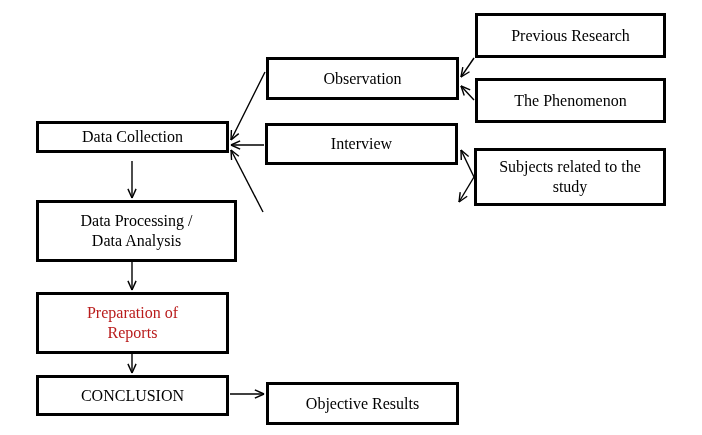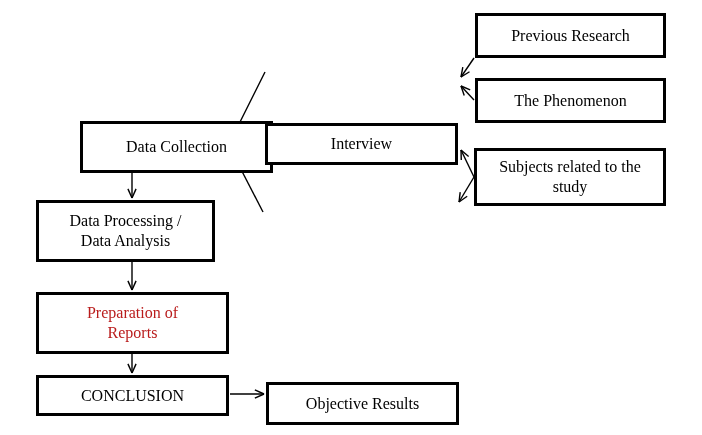--- a/index.html
+++ b/index.html
@@ -119,6 +119,9 @@
     <div class="node" style="left: 36px; top: 375px; width: 193px; height: 41px; border-color: rgb(0, 0, 0); color: rgb(0, 0, 0);">
       <span class="label">CONCLUSION</span>
     </div>
+    <div class="node" style="left: 266px; top: 57px; width: 193px; height: 43px; border-color: rgb(0, 0, 0); color: rgb(0, 0, 0);">
+      <span class="label">Observation</span>
+    </div>
     <div class="node" style="left: 265px; top: 123px; width: 193px; height: 42px; border-color: rgb(0, 0, 0); color: rgb(0, 0, 0);">
       <span class="label">Interview</span>
     </div>

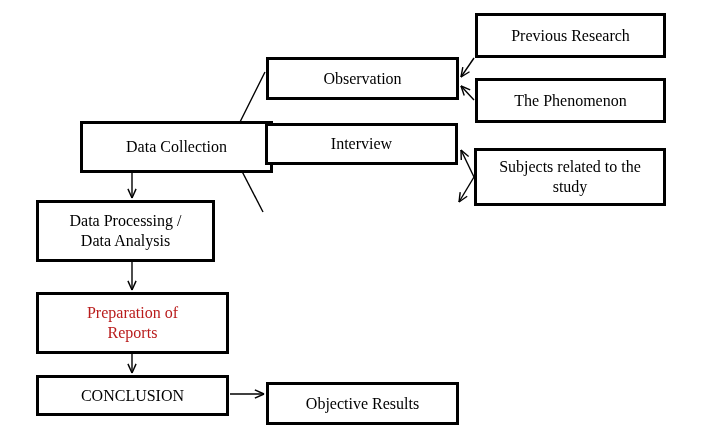--- a/index.html
+++ b/index.html
@@ -105,7 +105,7 @@
         <line x1="264" y1="394" x2="254.8691105968769" y2="389.9223954694043" stroke="#000000" stroke-width="1.4"></line>
       </g>
     </svg>
-<div class="node" style="left: 36px; top: 121px; width: 193px; height: 52px; border-color: rgb(0, 0, 0); color: rgb(0, 0, 0); margin-left: 44px;">
+<div class="node" style="left: 36px; top: 121px; width: 193px; height: 32px; border-color: rgb(0, 0, 0); color: rgb(0, 0, 0);">
       <span class="label">Data Collection</span>
     </div>
     <div class="node" style="left: 36px; top: 200px; width: 179px; height: 62px; border-color: rgb(0, 0, 0); color: rgb(0, 0, 0);">

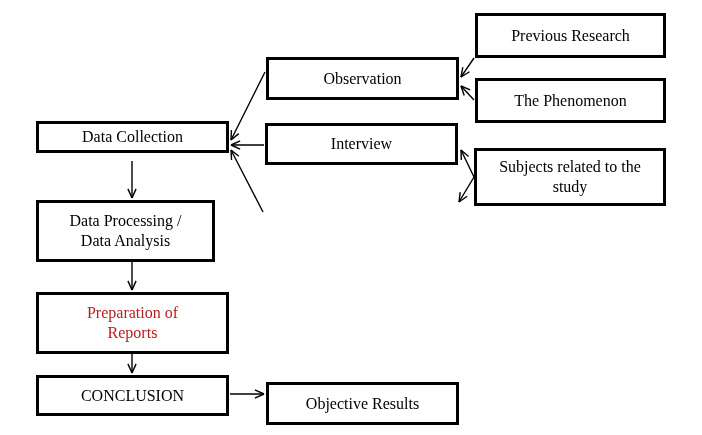--- a/index.html
+++ b/index.html
@@ -108,7 +108,7 @@
 <div class="node" style="left: 36px; top: 121px; width: 193px; height: 32px; border-color: rgb(0, 0, 0); color: rgb(0, 0, 0);">
       <span class="label">Data Collection</span>
     </div>
-    <div class="node" style="left: 36px; top: 200px; width: 179px; height: 62px; border-color: rgb(0, 0, 0); color: rgb(0, 0, 0);">
+    <div class="node" style="left: 36px; top: 200px; width: 201px; height: 62px; border-color: rgb(0, 0, 0); color: rgb(0, 0, 0);">
       <span class="label">Data Processing /
 Data Analysis</span>
     </div>

